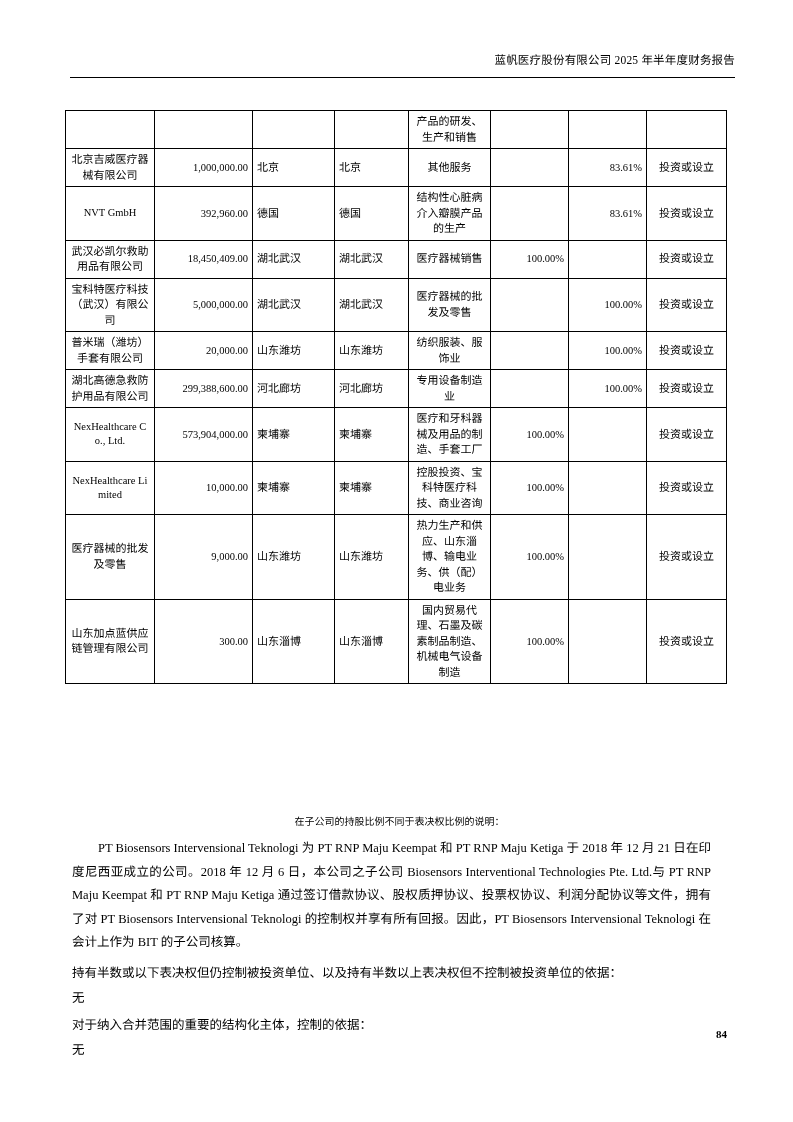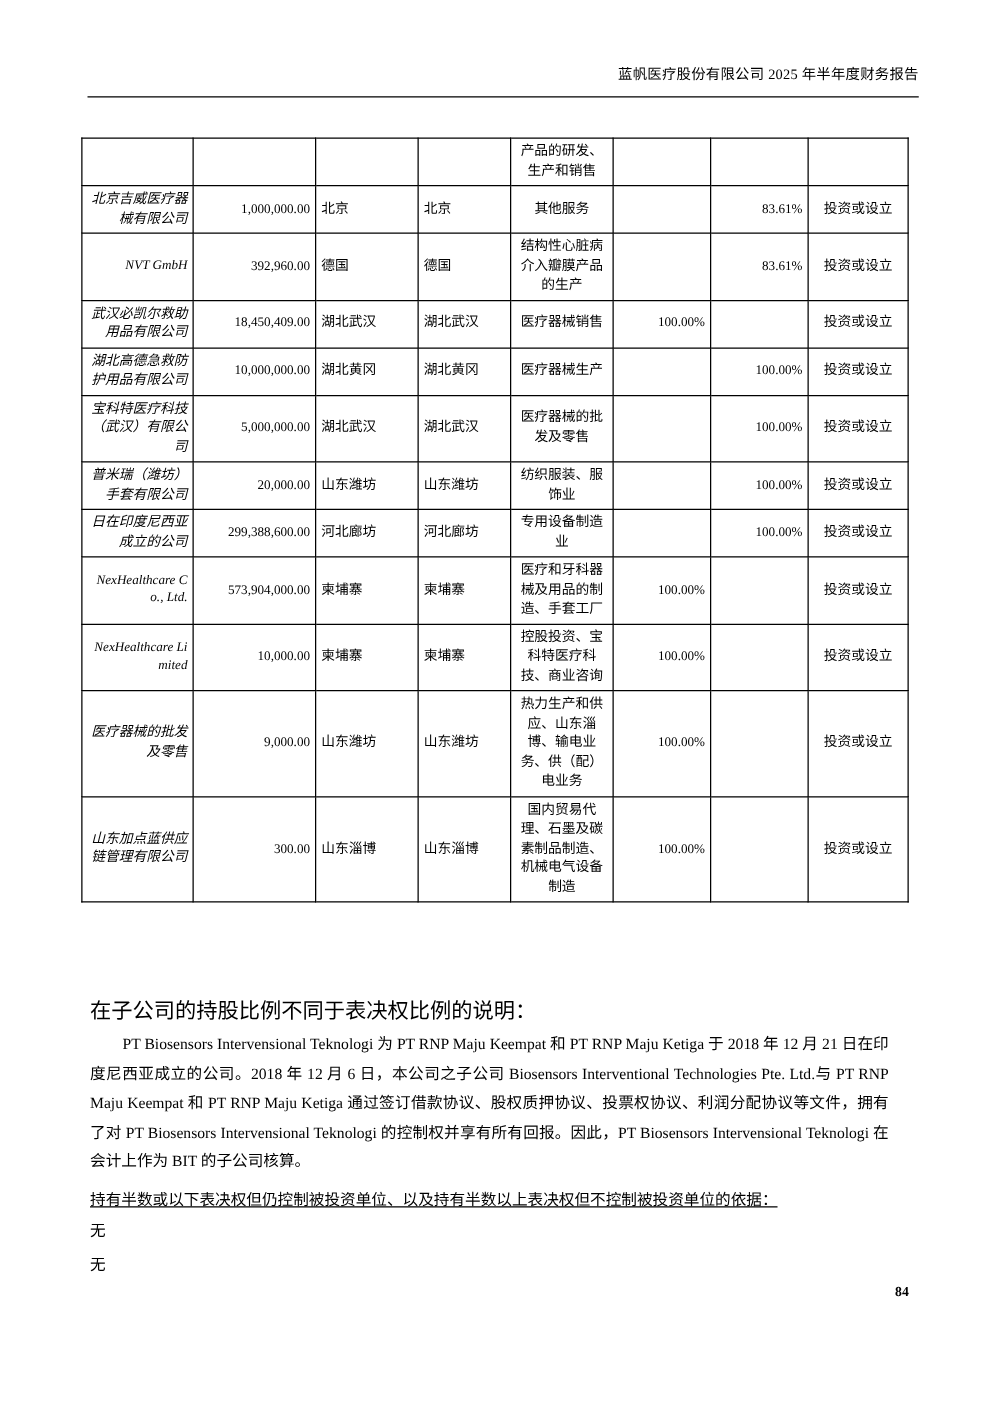--- a/index.html
+++ b/index.html
@@ -75,7 +75,7 @@
   col.c7 { width: 78px; }
   col.c8 { width: 80px; }
 
-  td.name      { text-align: right;   font-size: 11px; font-style: italic; }
+  td.name      { text-align: center;   font-size: 11px; }
   td.name.latin{ font-family: "Liberation Serif", serif; font-size: 10.5px; line-height: 14px;}
   td.amount    { text-align: right;  font-size: 10.5px; white-space: nowrap; padding-right: 5px;}
   td.place     { text-align: left;   font-size: 11px; padding-left: 6px;}

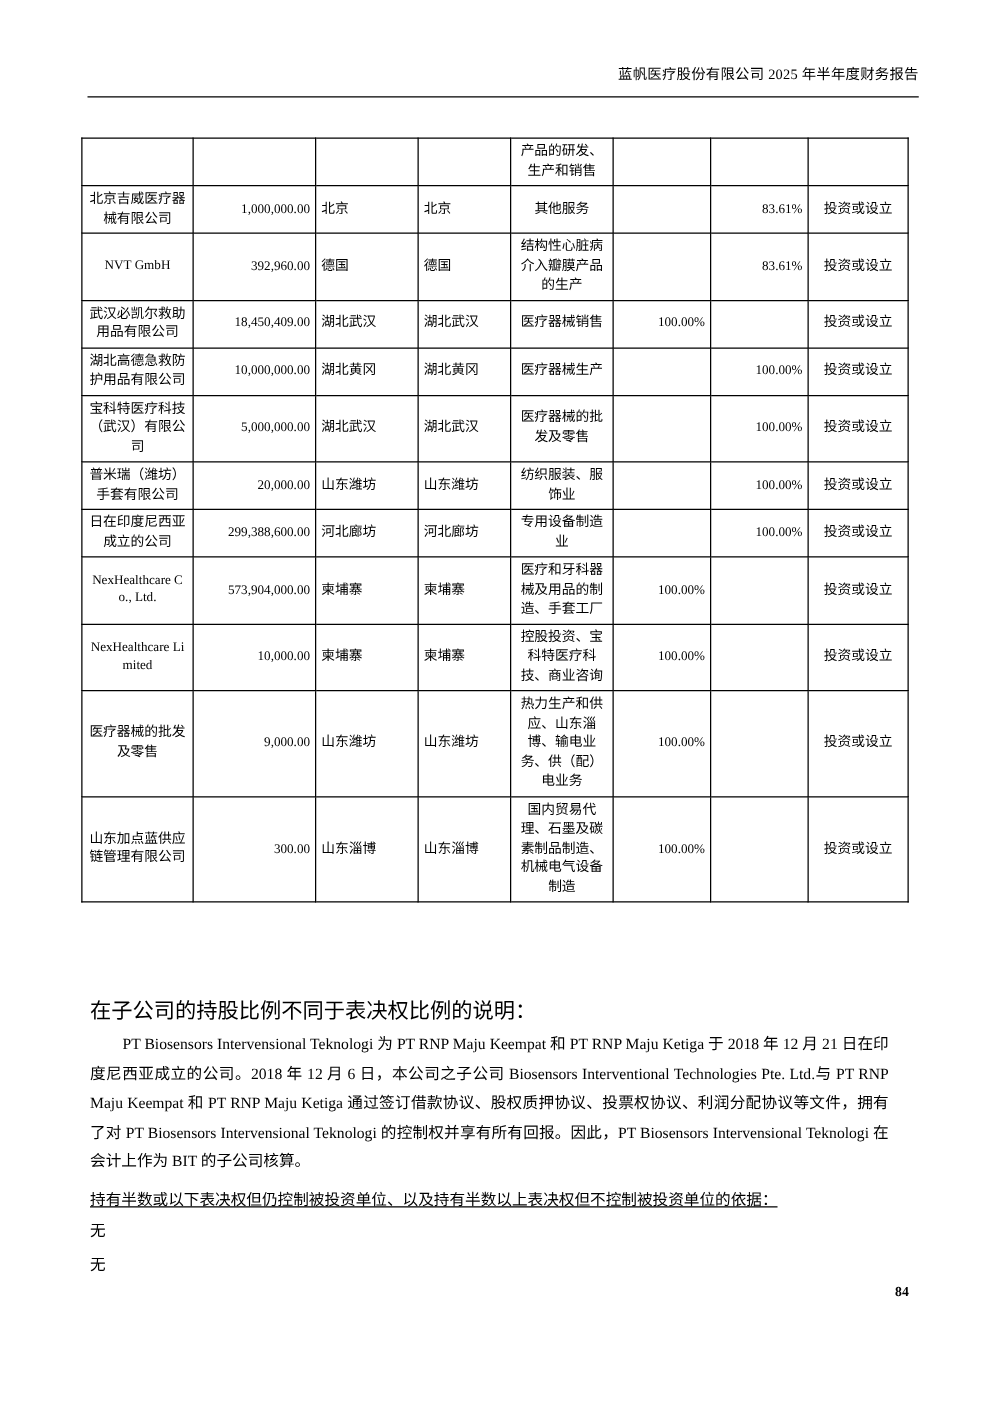--- a/index.html
+++ b/index.html
@@ -187,16 +187,6 @@
             <td class="how">投资或设立</td>
           </tr>
           <tr>
-            <td class="name">湖北高德急救防护用品有限公司</td>
-            <td class="amount">10,000,000.00</td>
-            <td class="place">湖北黄冈</td>
-            <td class="place">湖北黄冈</td>
-            <td class="biz">医疗器械生产</td>
-            <td class="pct"></td>
-            <td class="pct">100.00%</td>
-            <td class="how">投资或设立</td>
-          </tr>
-          <tr>
             <td class="name">宝科特医疗科技（武汉）有限公司</td>
             <td class="amount">5,000,000.00</td>
             <td class="place">湖北武汉</td>

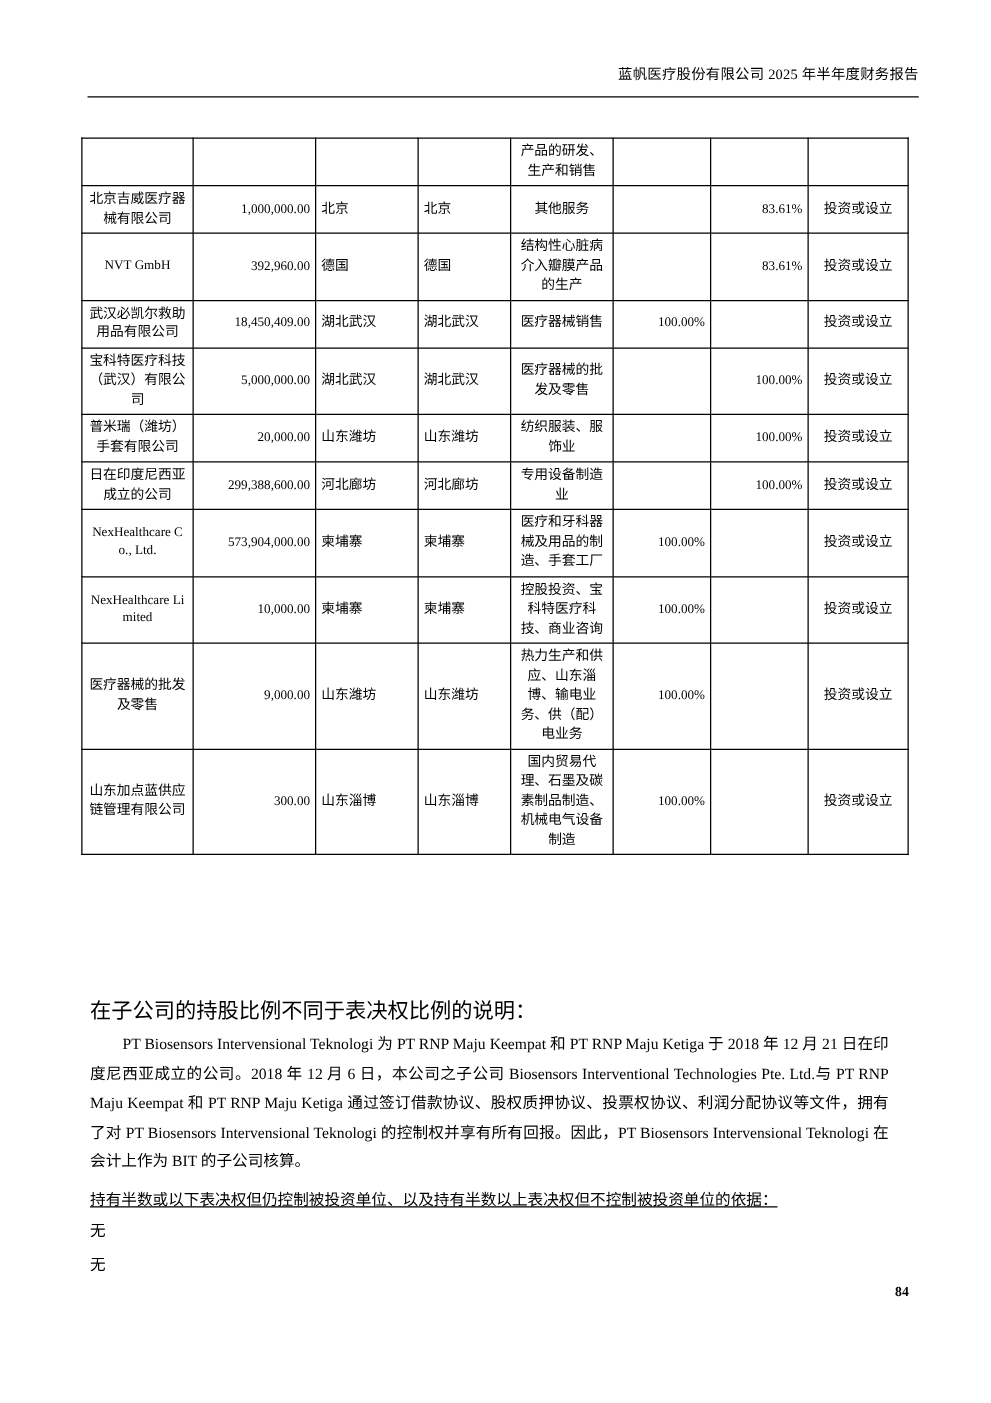--- a/index.html
+++ b/index.html
@@ -207,7 +207,7 @@
             <td class="how">投资或设立</td>
           </tr>
           <tr>
-            <td class="name">日在印度尼西亚成立的公司</td>
+            <td class="name">湖北高德急救防护用品有限公司</td>
             <td class="amount">299,388,600.00</td>
             <td class="place">河北廊坊</td>
             <td class="place">河北廊坊</td>

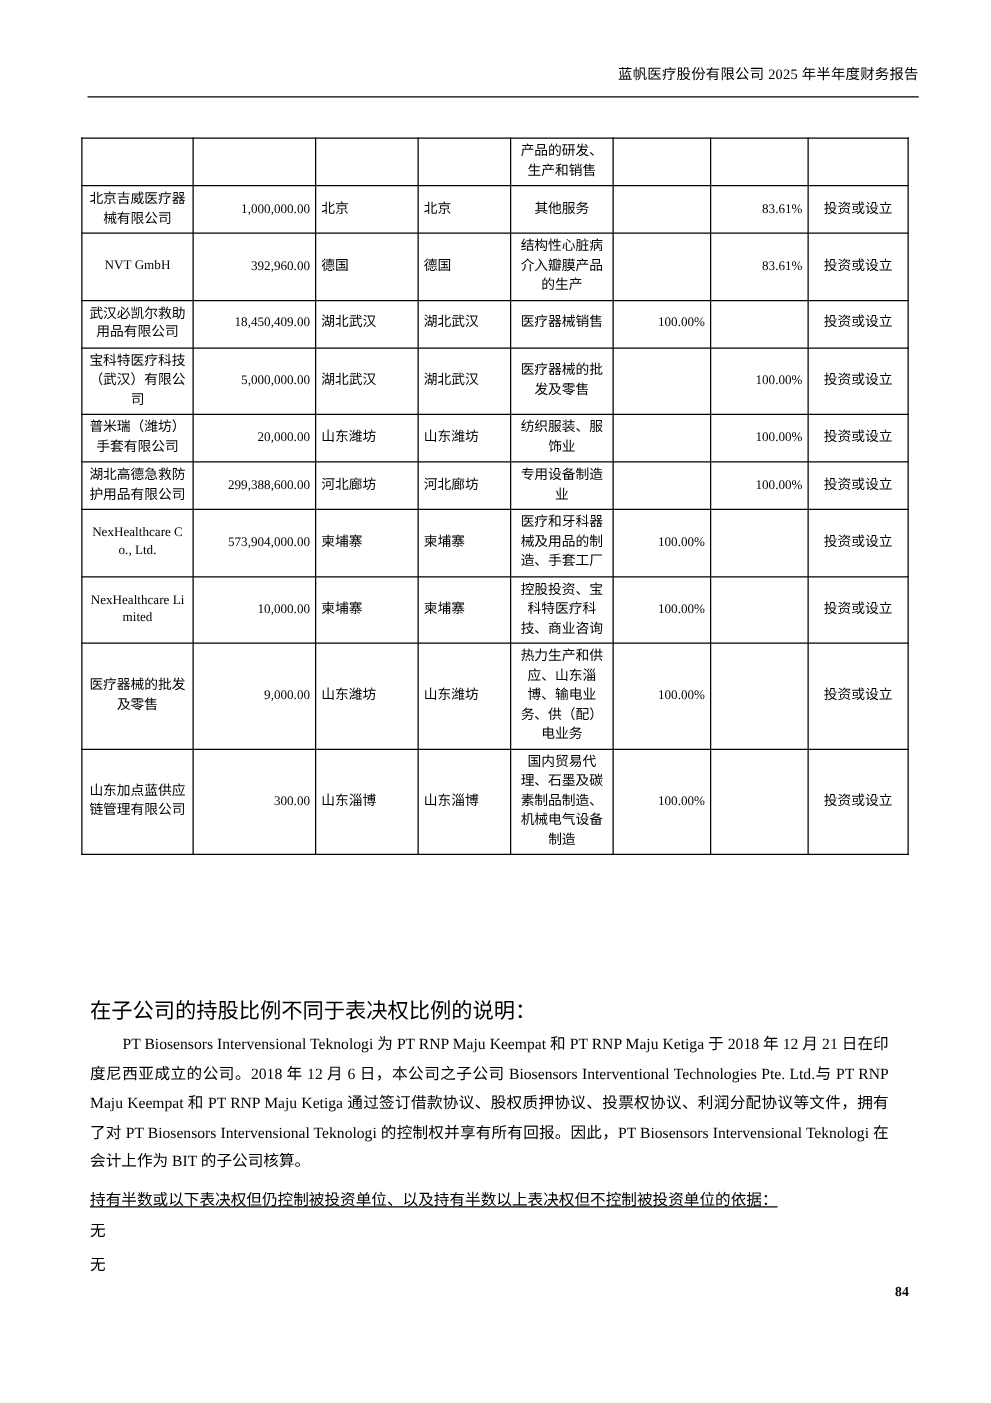--- a/index.html
+++ b/index.html
@@ -93,9 +93,10 @@
     line-height: 23.5px;
   }
   .lead {
-    font-size: 17px;
+    font-size: 10px;
     line-height: 22px;
-    margin: 0 0 4px 0;
+    margin: 13px 0 4px 0;
+    text-align: center;
   }
   p.para {
     margin: 0 16px 6px 0;

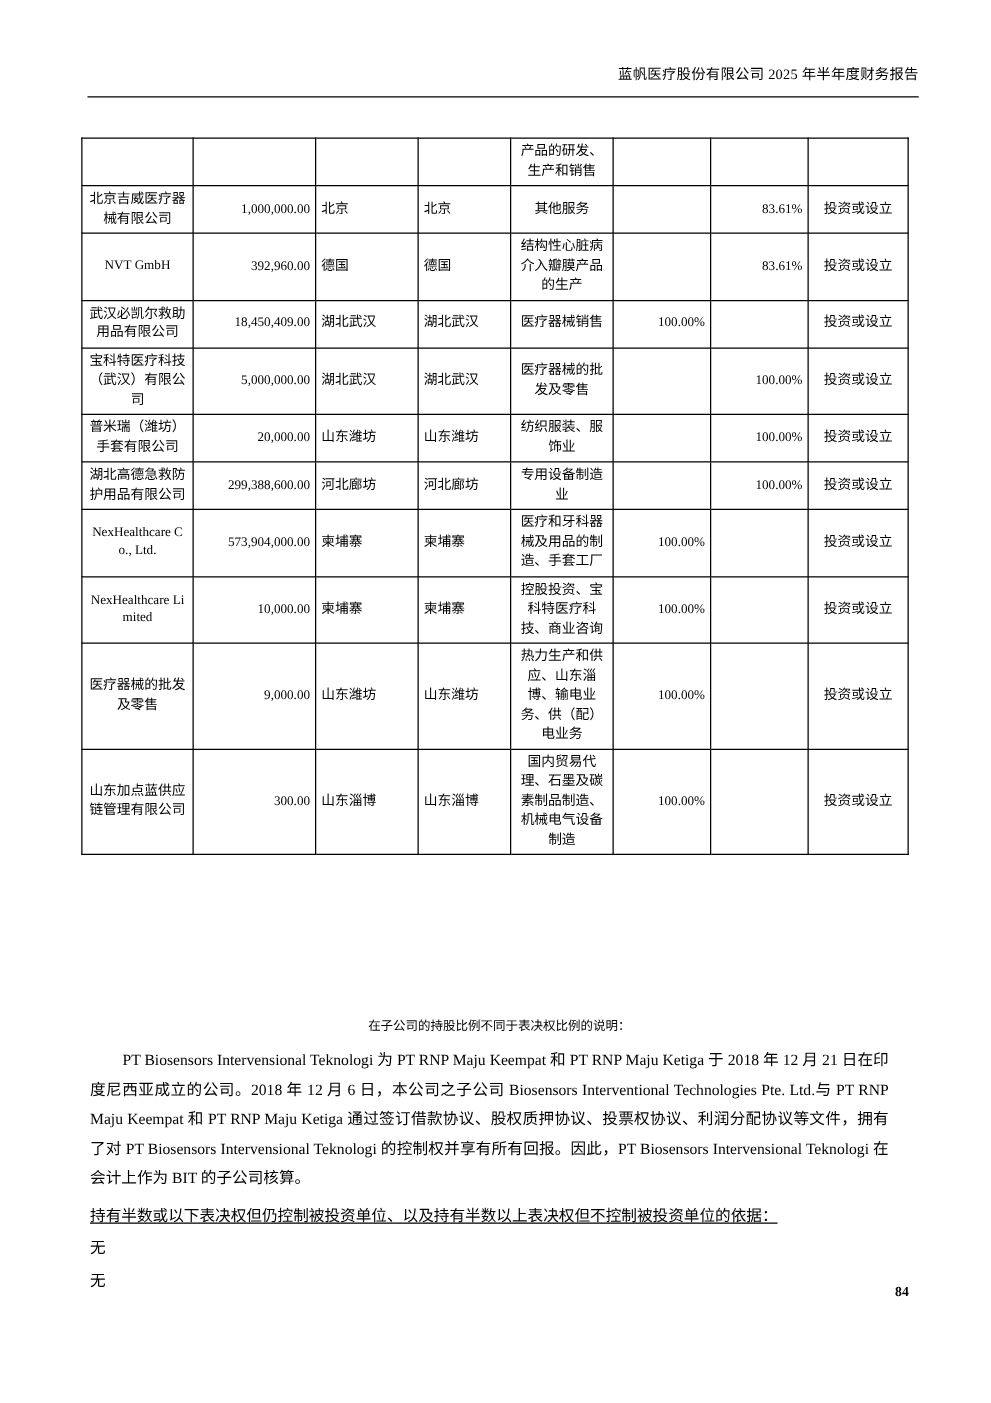--- a/index.html
+++ b/index.html
@@ -108,7 +108,6 @@
   p.tight {
     margin: 0;
     line-height: 25px;
-    text-decoration: underline;
   }
   p.answer {
     margin: 0 0 2px 0;

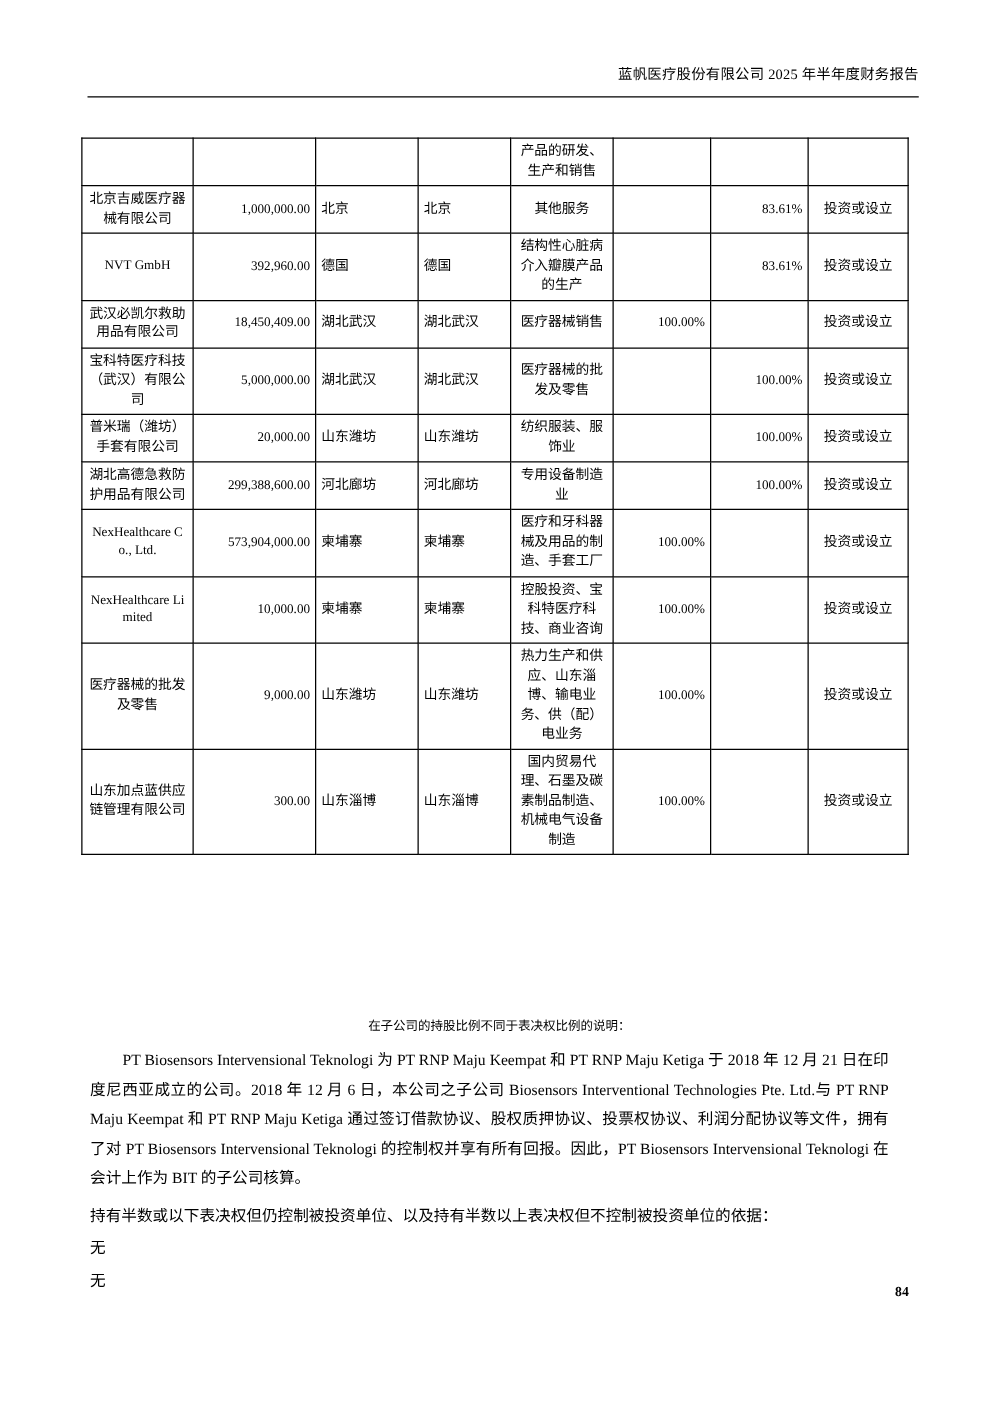--- a/index.html
+++ b/index.html
@@ -265,6 +265,7 @@
     <p class="para">PT Biosensors Intervensional Teknologi 为 PT RNP Maju Keempat 和 PT RNP Maju Ketiga 于 2018 年 12 月 21 日在印度尼西亚成立的公司。2018 年 12 月 6 日，本公司之子公司 Biosensors Interventional Technologies Pte. Ltd.与 PT RNP Maju Keempat 和 PT RNP Maju Ketiga 通过签订借款协议、股权质押协议、投票权协议、利润分配协议等文件，拥有了对 PT Biosensors Intervensional Teknologi 的控制权并享有所有回报。因此，PT Biosensors Intervensional Teknologi 在会计上作为 BIT 的子公司核算。</p>
     <p class="tight">持有半数或以下表决权但仍控制被投资单位、以及持有半数以上表决权但不控制被投资单位的依据：</p>
     <p class="answer">无</p>
+    <p class="tight">对于纳入合并范围的重要的结构化主体，控制的依据：</p>
     <p class="answer">无</p>
   </div>
 

